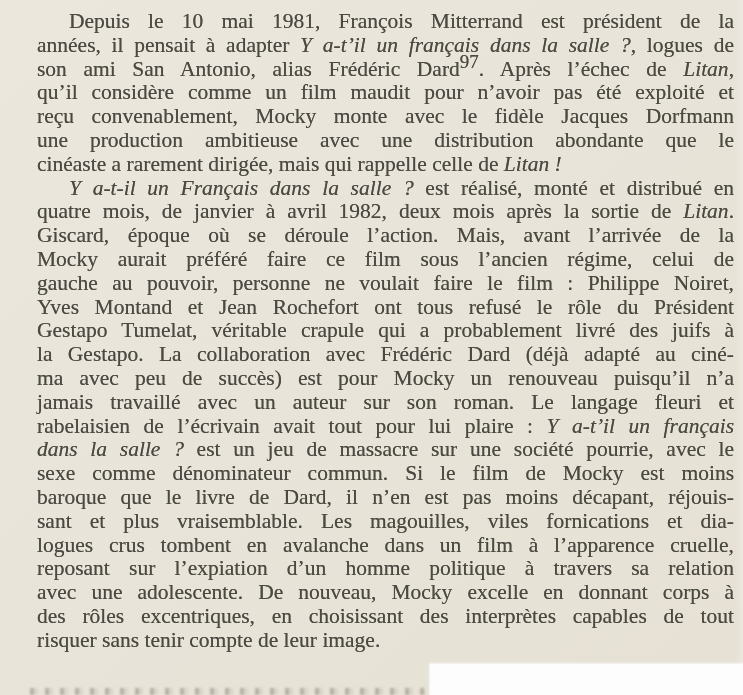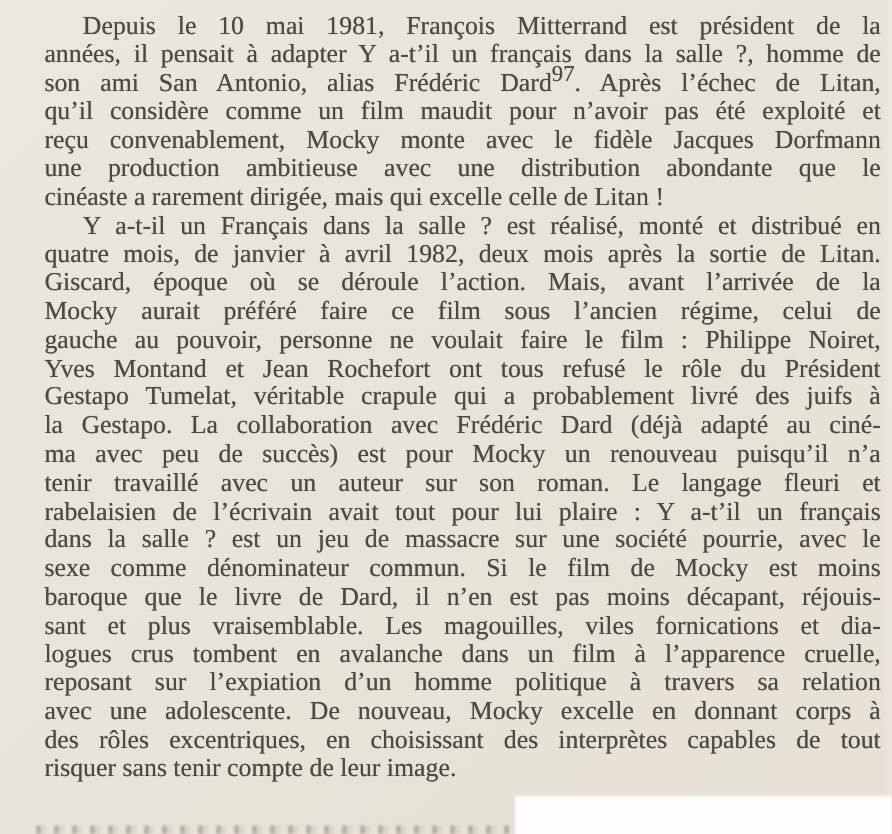--- a/index.html
+++ b/index.html
@@ -42,7 +42,7 @@
   }
   .line.last { text-align-last: left; }
   .line.indent { text-indent: 32px; }
-  .i { }
+  .i { font-style: italic; }
   .sup {
     font-size: 19px;
     vertical-align: super;

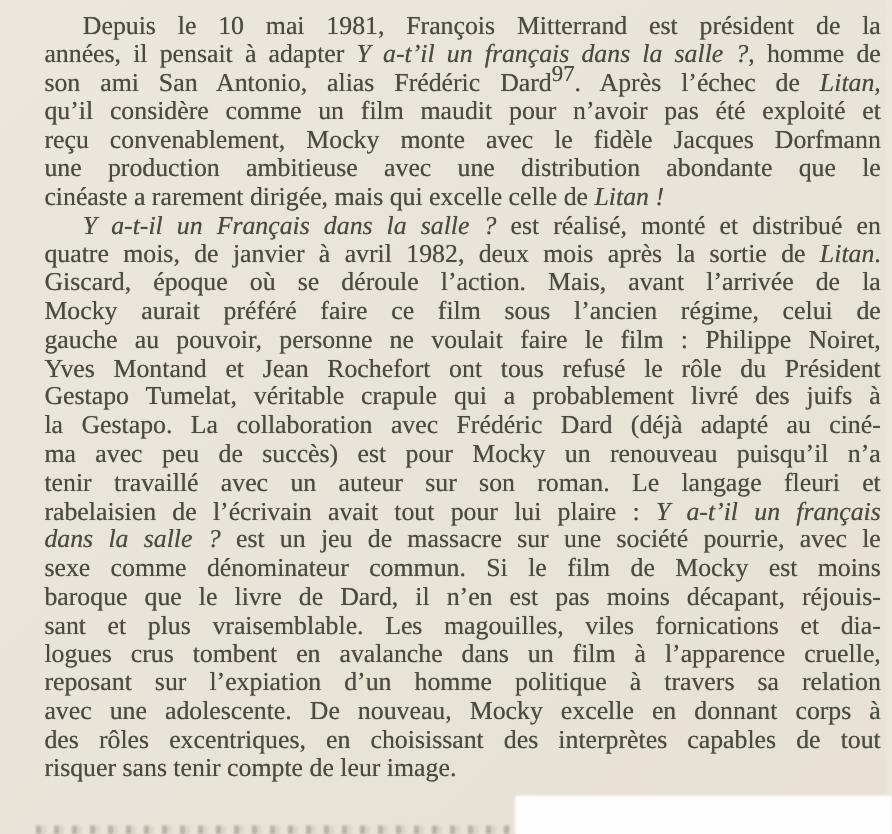--- a/index.html
+++ b/index.html
@@ -85,7 +85,7 @@
 <div class="page">
   <div class="text-block">
       <div class="line indent"><span>Depuis le 10 mai 1981, François Mitterrand est président de la</span></div>
-      <div class="line"><span>années, il pensait à adapter </span><span class="i">Y a-t’il un français dans la salle ?</span><span>, homme de</span></div>
+      <div class="line"><span>années, il pensait à adapter </span><span class="i">Y a-t’il un français dans la salle ?</span><span>, logues de</span></div>
       <div class="line"><span>son ami San Antonio, alias Frédéric Dard</span><span class="sup">97</span><span>. Après l’échec de </span><span class="i">Litan</span><span>,</span></div>
       <div class="line"><span>qu’il considère comme un film maudit pour n’avoir pas été exploité et</span></div>
       <div class="line"><span>reçu convenablement, Mocky monte avec le fidèle Jacques Dorfmann</span></div>

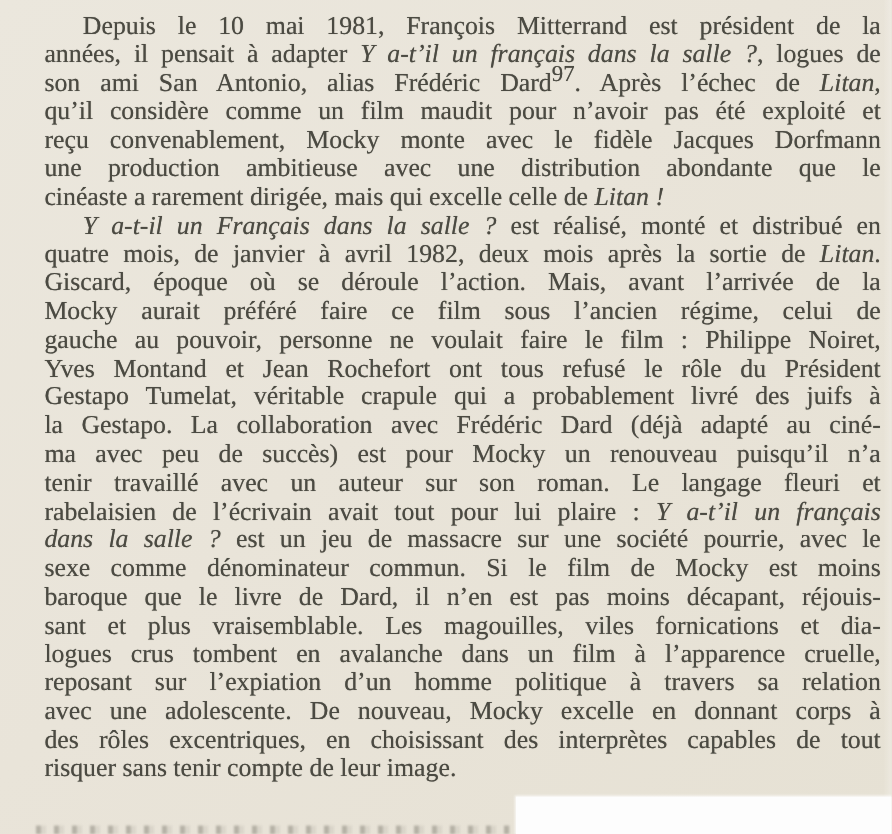--- a/index.html
+++ b/index.html
@@ -90,7 +90,7 @@
       <div class="line"><span>qu’il considère comme un film maudit pour n’avoir pas été exploité et</span></div>
       <div class="line"><span>reçu convenablement, Mocky monte avec le fidèle Jacques Dorfmann</span></div>
       <div class="line"><span>une production ambitieuse avec une distribution abondante que le</span></div>
-      <div class="line last"><span>cinéaste a rarement dirigée, mais qui excelle celle de </span><span class="i">Litan !</span></div>
+      <div class="line last"><span>cinéaste a rarement dirigée, mais qui rappelle celle de </span><span class="i">Litan !</span></div>
       <div class="line indent"><span class="i">Y a-t-il un Français dans la salle ?</span><span> est réalisé, monté et distribué en</span></div>
       <div class="line"><span>quatre mois, de janvier à avril 1982, deux mois après la sortie de </span><span class="i">Litan</span><span>.</span></div>
       <div class="line"><span>Giscard, époque où se déroule l’action. Mais, avant l’arrivée de la</span></div>

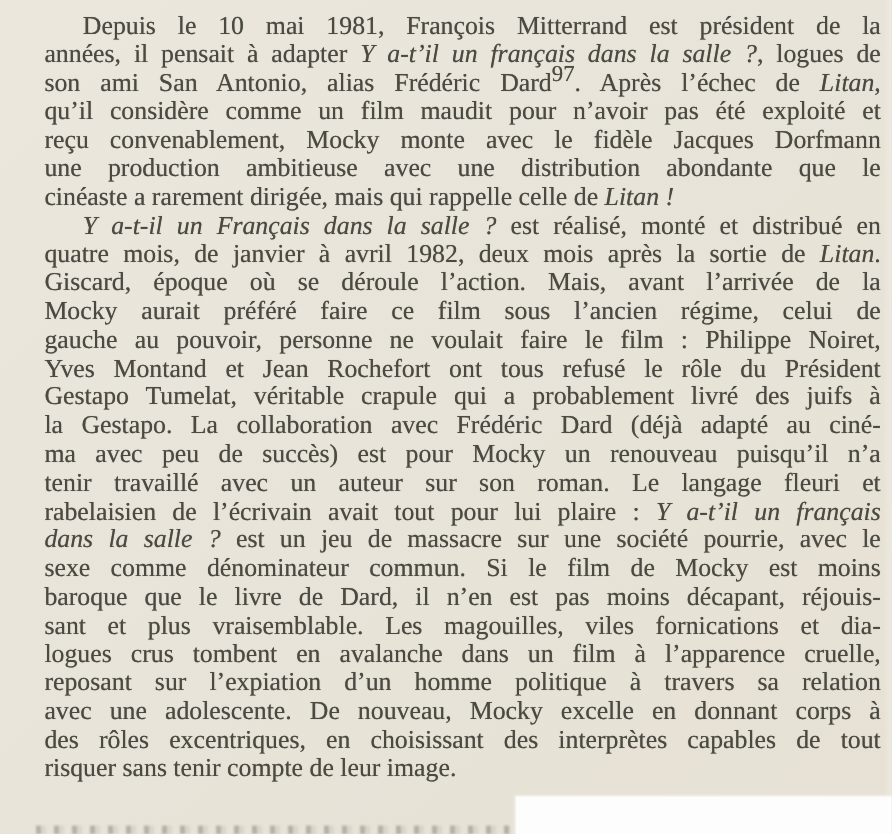--- a/index.html
+++ b/index.html
@@ -100,7 +100,7 @@
       <div class="line"><span>Gestapo Tumelat, véritable crapule qui a probablement livré des juifs à</span></div>
       <div class="line"><span>la Gestapo. La collaboration avec Frédéric Dard (déjà adapté au ciné-</span></div>
       <div class="line"><span>ma avec peu de succès) est pour Mocky un renouveau puisqu’il n’a</span></div>
-      <div class="line"><span>tenir travaillé avec un auteur sur son roman. Le langage fleuri et</span></div>
+      <div class="line"><span>jamais travaillé avec un auteur sur son roman. Le langage fleuri et</span></div>
       <div class="line"><span>rabelaisien de l’écrivain avait tout pour lui plaire : </span><span class="i">Y a-t’il un français</span></div>
       <div class="line"><span class="i">dans la salle ?</span><span> est un jeu de massacre sur une société pourrie, avec le</span></div>
       <div class="line"><span>sexe comme dénominateur commun. Si le film de Mocky est moins</span></div>

